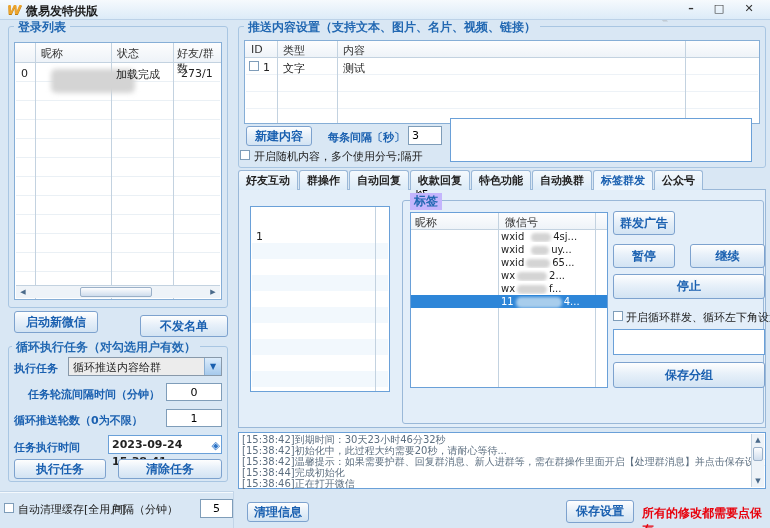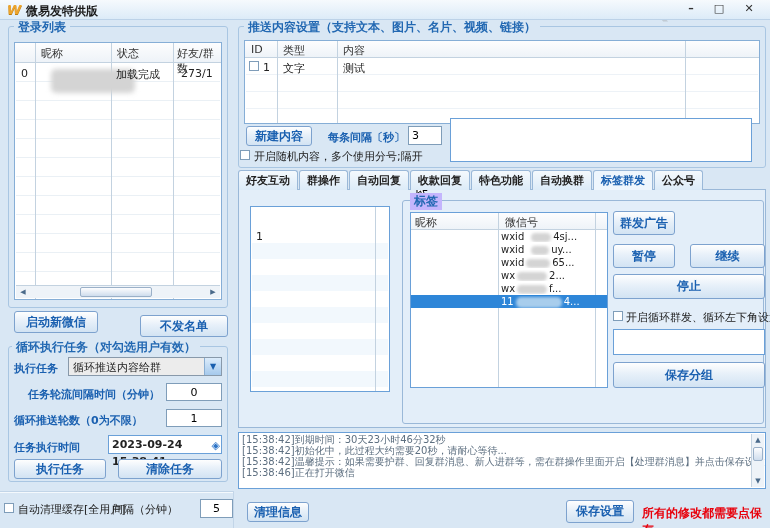--- a/index.html
+++ b/index.html
@@ -242,6 +242,7 @@
     <div class="logline">[15:38:42]到期时间：30天23小时46分32秒</div>
     <div class="logline">[15:38:42]初始化中，此过程大约需要20秒，请耐心等待...</div>
     <div class="logline">[15:38:42]温馨提示：如果需要护群、回复群消息、新人进群等，需在群操作里面开启【处理群消息】并点击保存设置</div>
+    <div class="logline">[15:38:44]完成初始化</div>
     <div class="logline">[15:38:46]正在打开微信</div>
     <div class="sb" style="right:1px;top:1px;bottom:1px;width:13px;border-left:1px solid #c3d2e0;">
       <span class="arrow" style="top:0;left:0;width:12px;">▲</span>

